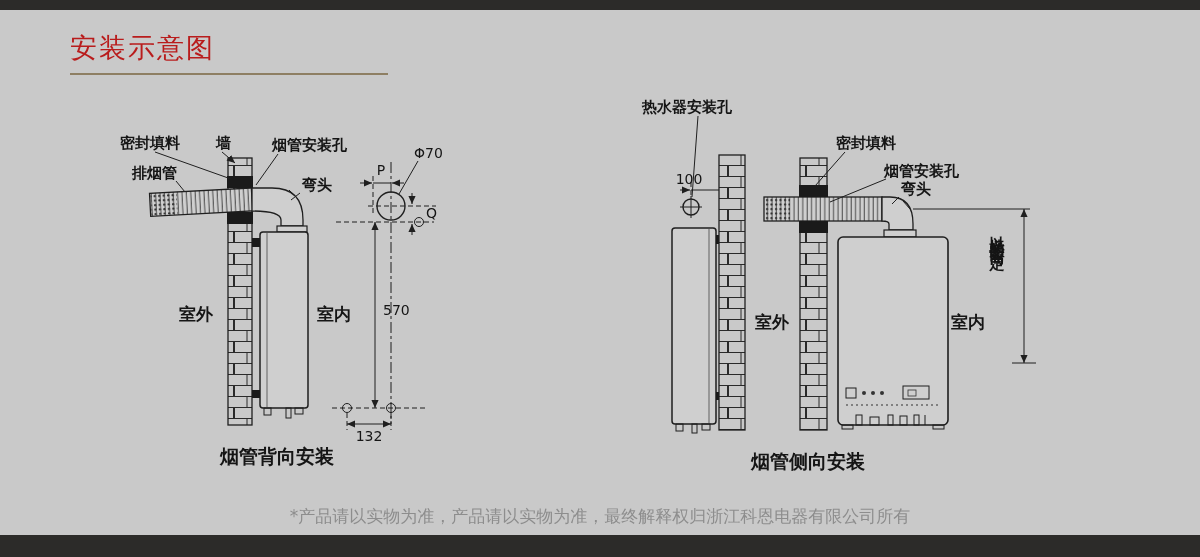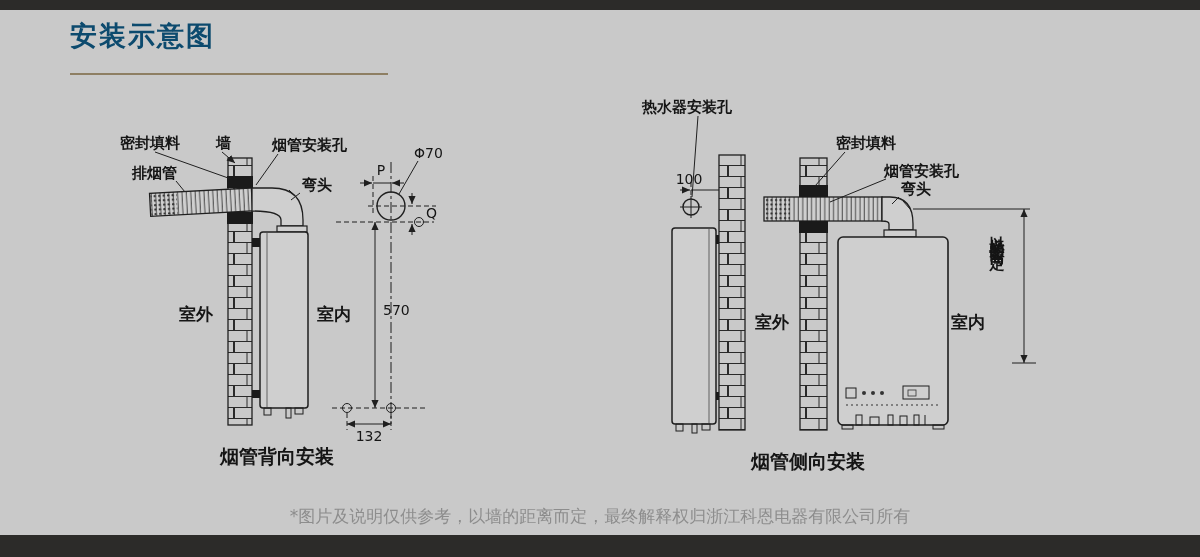--- a/index.html
+++ b/index.html
@@ -8,7 +8,7 @@
   .bar{position:absolute;left:0;width:1200px;background:#2c2b29}
   .bar-top{top:0;height:10px}
   .bar-bottom{bottom:0;height:22px}
-  .title{position:absolute;left:70px;top:18px;font-size:27px;font-weight:bold;color:#0c4a6e;letter-spacing:2px}
+  .title{position:absolute;left:70px;top:30px;font-size:27px;font-weight:normal;color:#b91c1c;letter-spacing:2px}
   .title-underline{position:absolute;left:70px;top:73px;width:318px;height:2px;background:#8e7f63}
   .footer{position:absolute;left:0;top:505px;width:1200px;text-align:center;font-size:17px;color:#8d8d8d}
   .vnote{position:absolute;left:987px;top:224px;writing-mode:vertical-rl;text-orientation:upright;

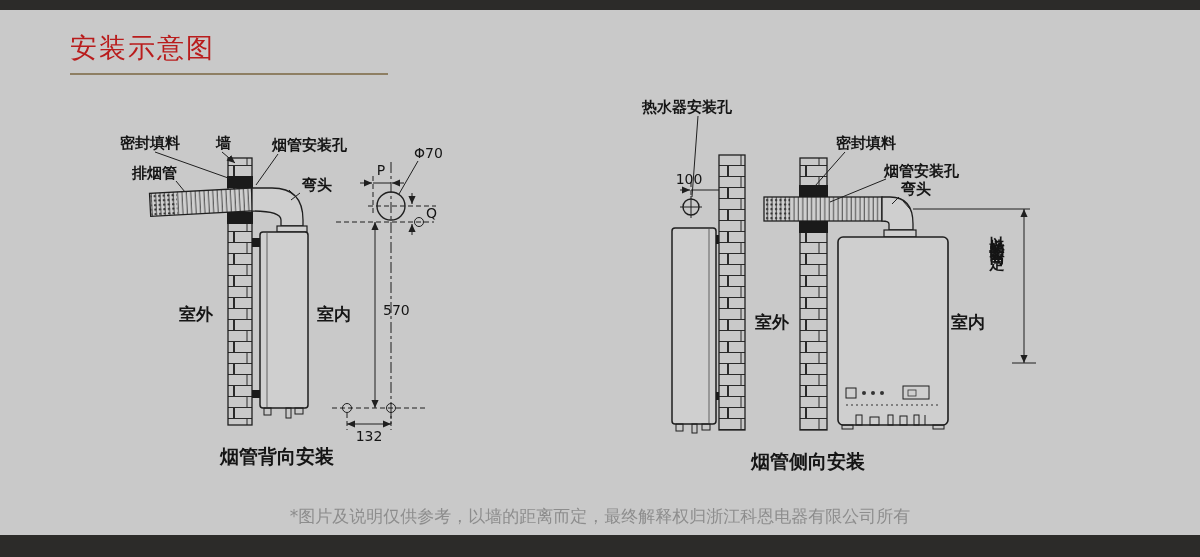--- a/index.html
+++ b/index.html
@@ -219,7 +219,7 @@
 
   <div class="vnote">以墙的距离而定</div>
 
-  <div class="footer">*图片及说明仅供参考，以墙的距离而定，最终解释权归浙江科恩电器有限公司所有</div>
+  <div class="footer">*产品请以实物为准，产品请以实物为准，最终解释权归浙江科恩电器有限公司所有</div>
 
   <div class="bar bar-bottom"></div>
 </div>

